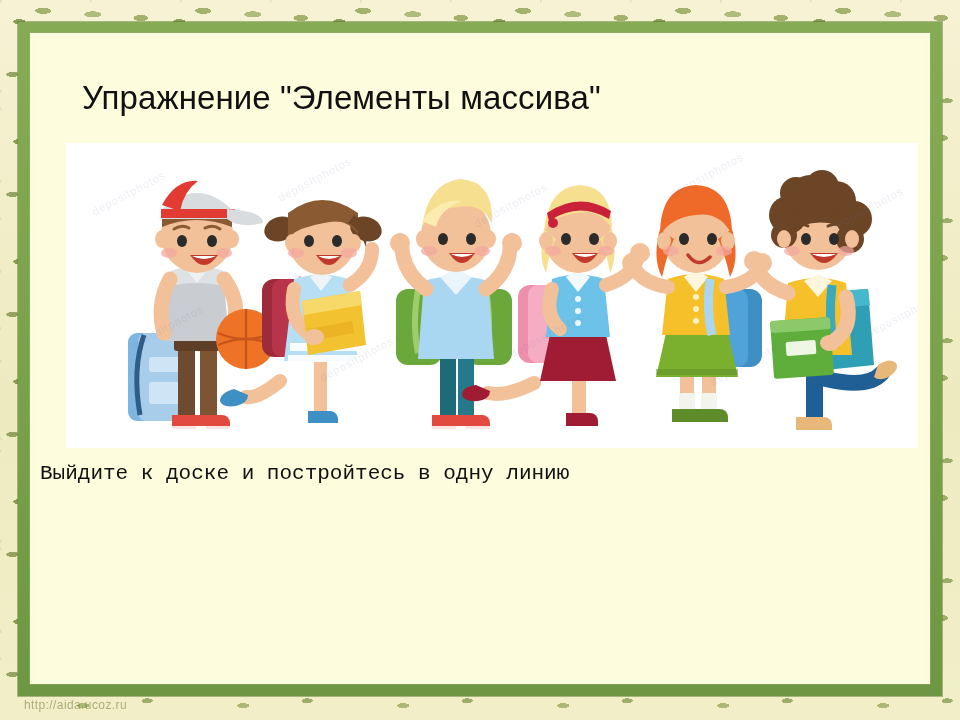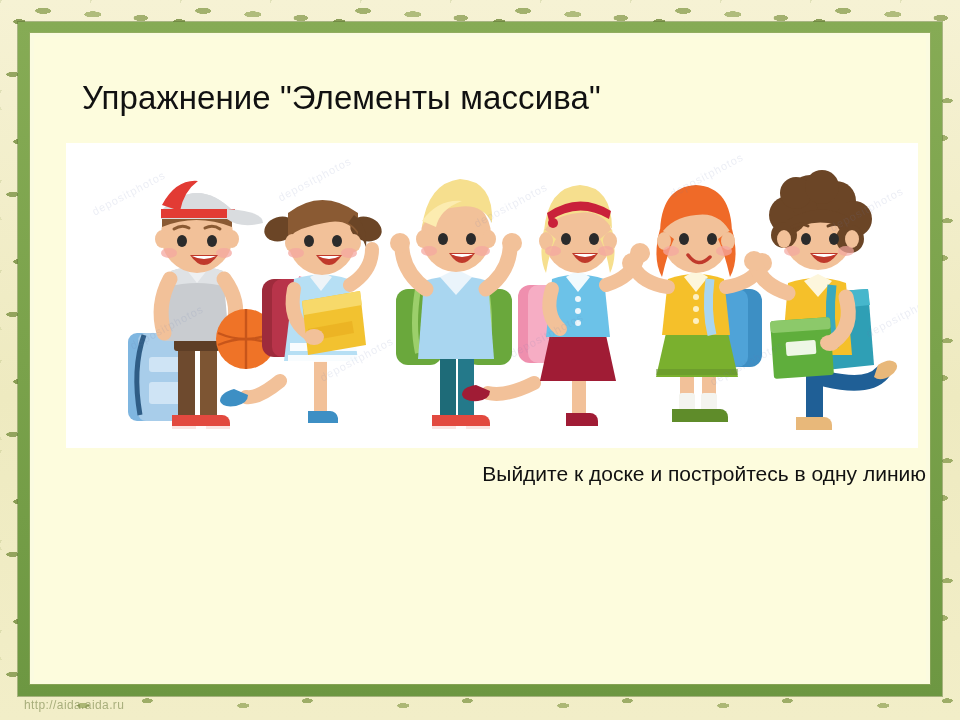--- a/index.html
+++ b/index.html
@@ -89,8 +89,8 @@
 
   
   .caption{
-    position:absolute;left:0;right:0;top:425px;text-align:right;
-    font-size:21px;color:#111;
+    position:absolute;left:0;right:0;top:425px;text-align:left;
+    font-size:21px;color:#111;font-family:Liberation Mono, monospace;
   }
   .caption-inner{display:inline-block;padding-left:6px;}
 

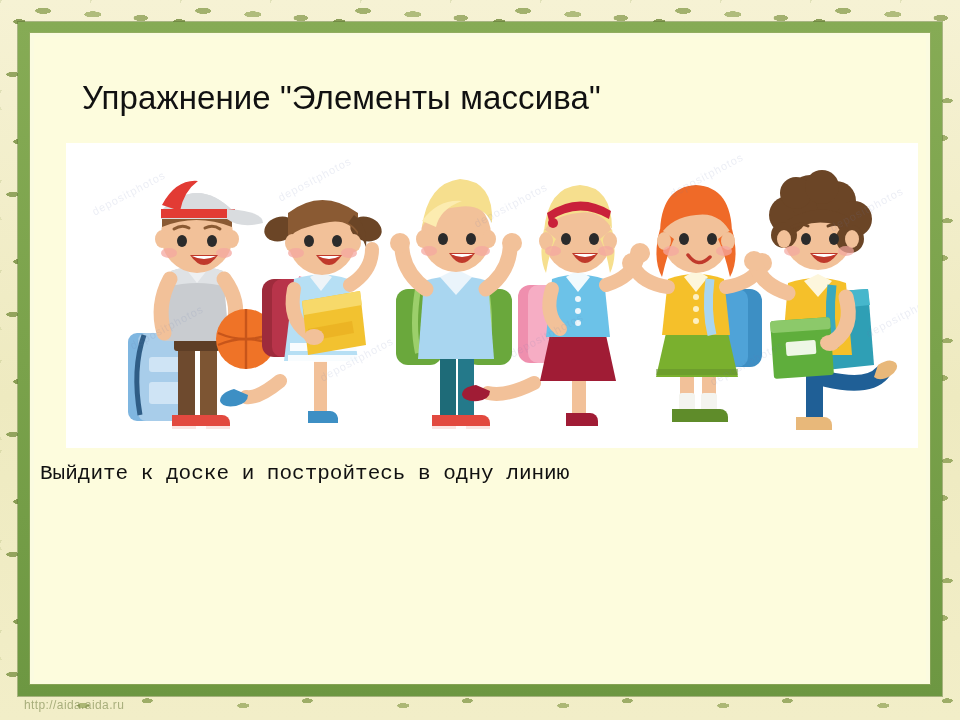--- a/index.html
+++ b/index.html
@@ -422,7 +422,7 @@
 
   </div>
 
-  <div class="url-wm">http://aida.aida.ru</div>
+  <div class="url-wm">http://aida.ucoz.ru</div>
 
 </div>
 

